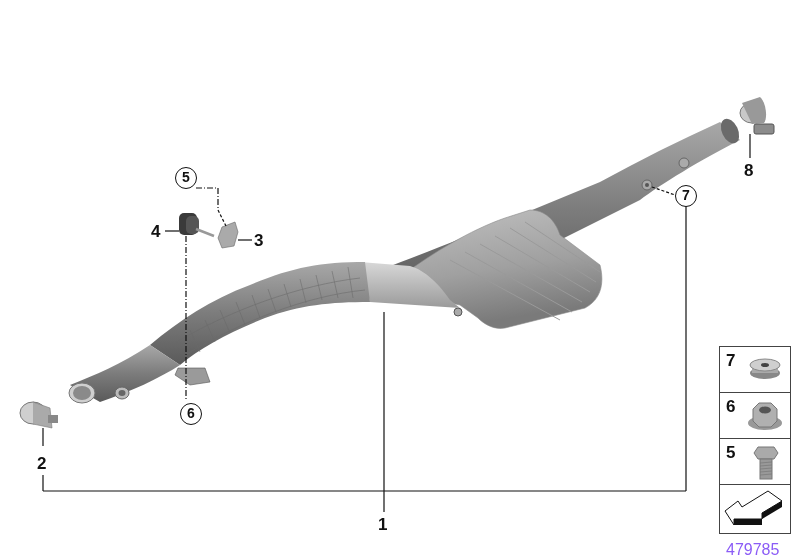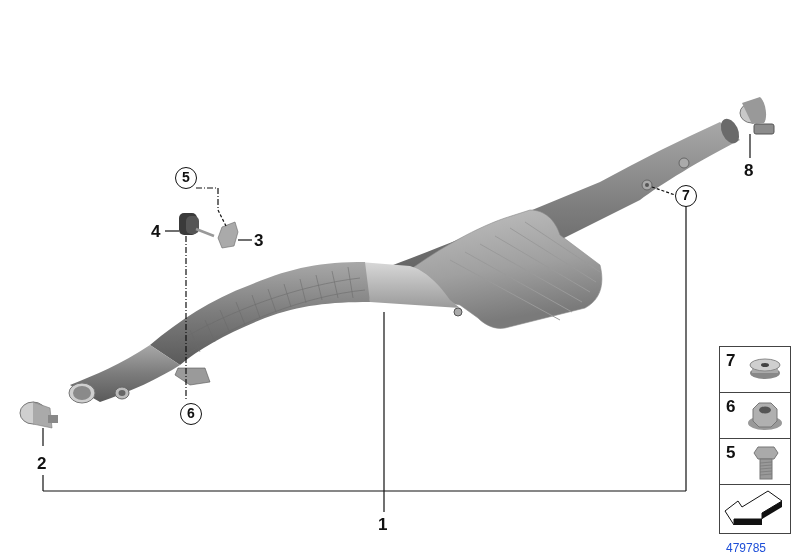--- a/index.html
+++ b/index.html
@@ -19,7 +19,7 @@
                 color: #111; font-family: "Liberation Sans", sans-serif; }
   .legend-art { position: absolute; right: 4px; top: 4px; }
   .arrow-cell { height: 50px; }
-  .diagram-id { position: absolute; left: 726px; top: 541px; font-size: 12px; color: #1d4ed8;
+  .diagram-id { position: absolute; left: 726px; top: 541px; font-size: 16px; color: #8b5cf6;
                 font-family: "Liberation Sans", sans-serif; }
 </style>
 </head>

